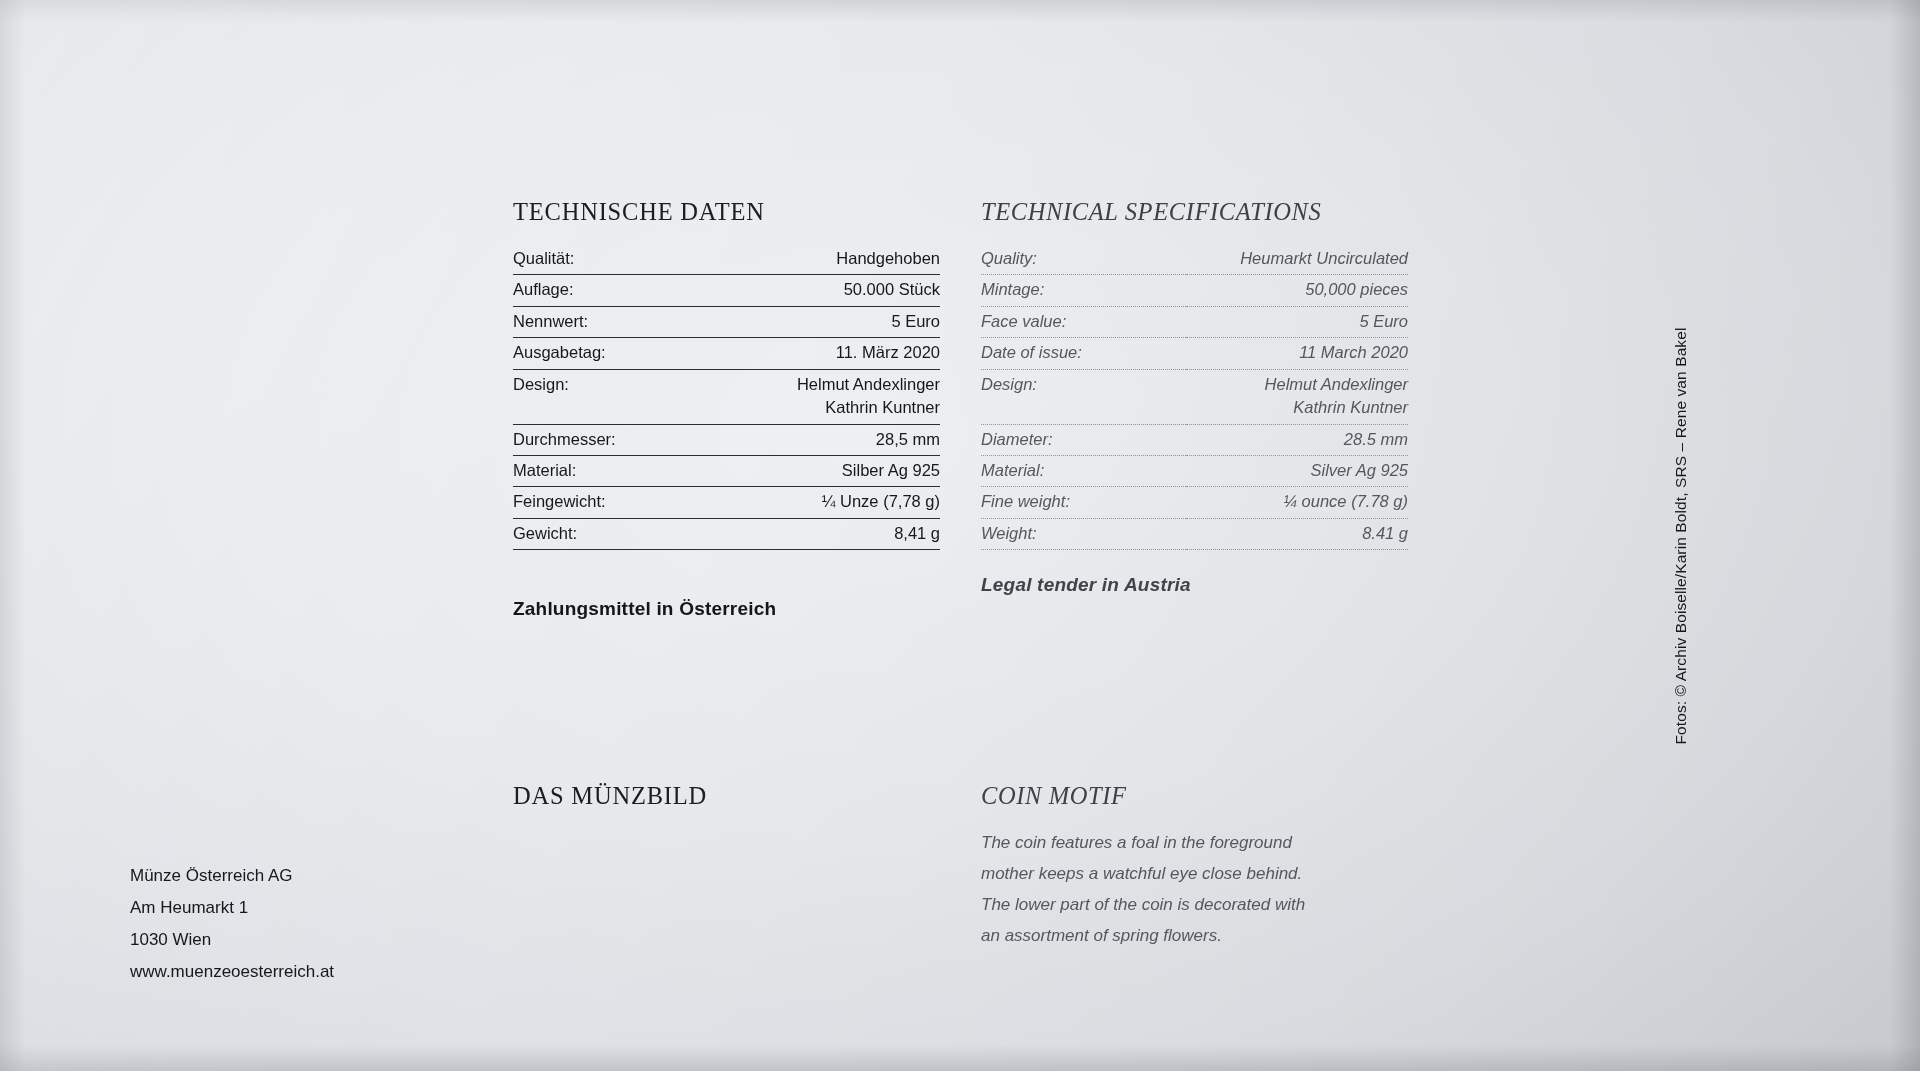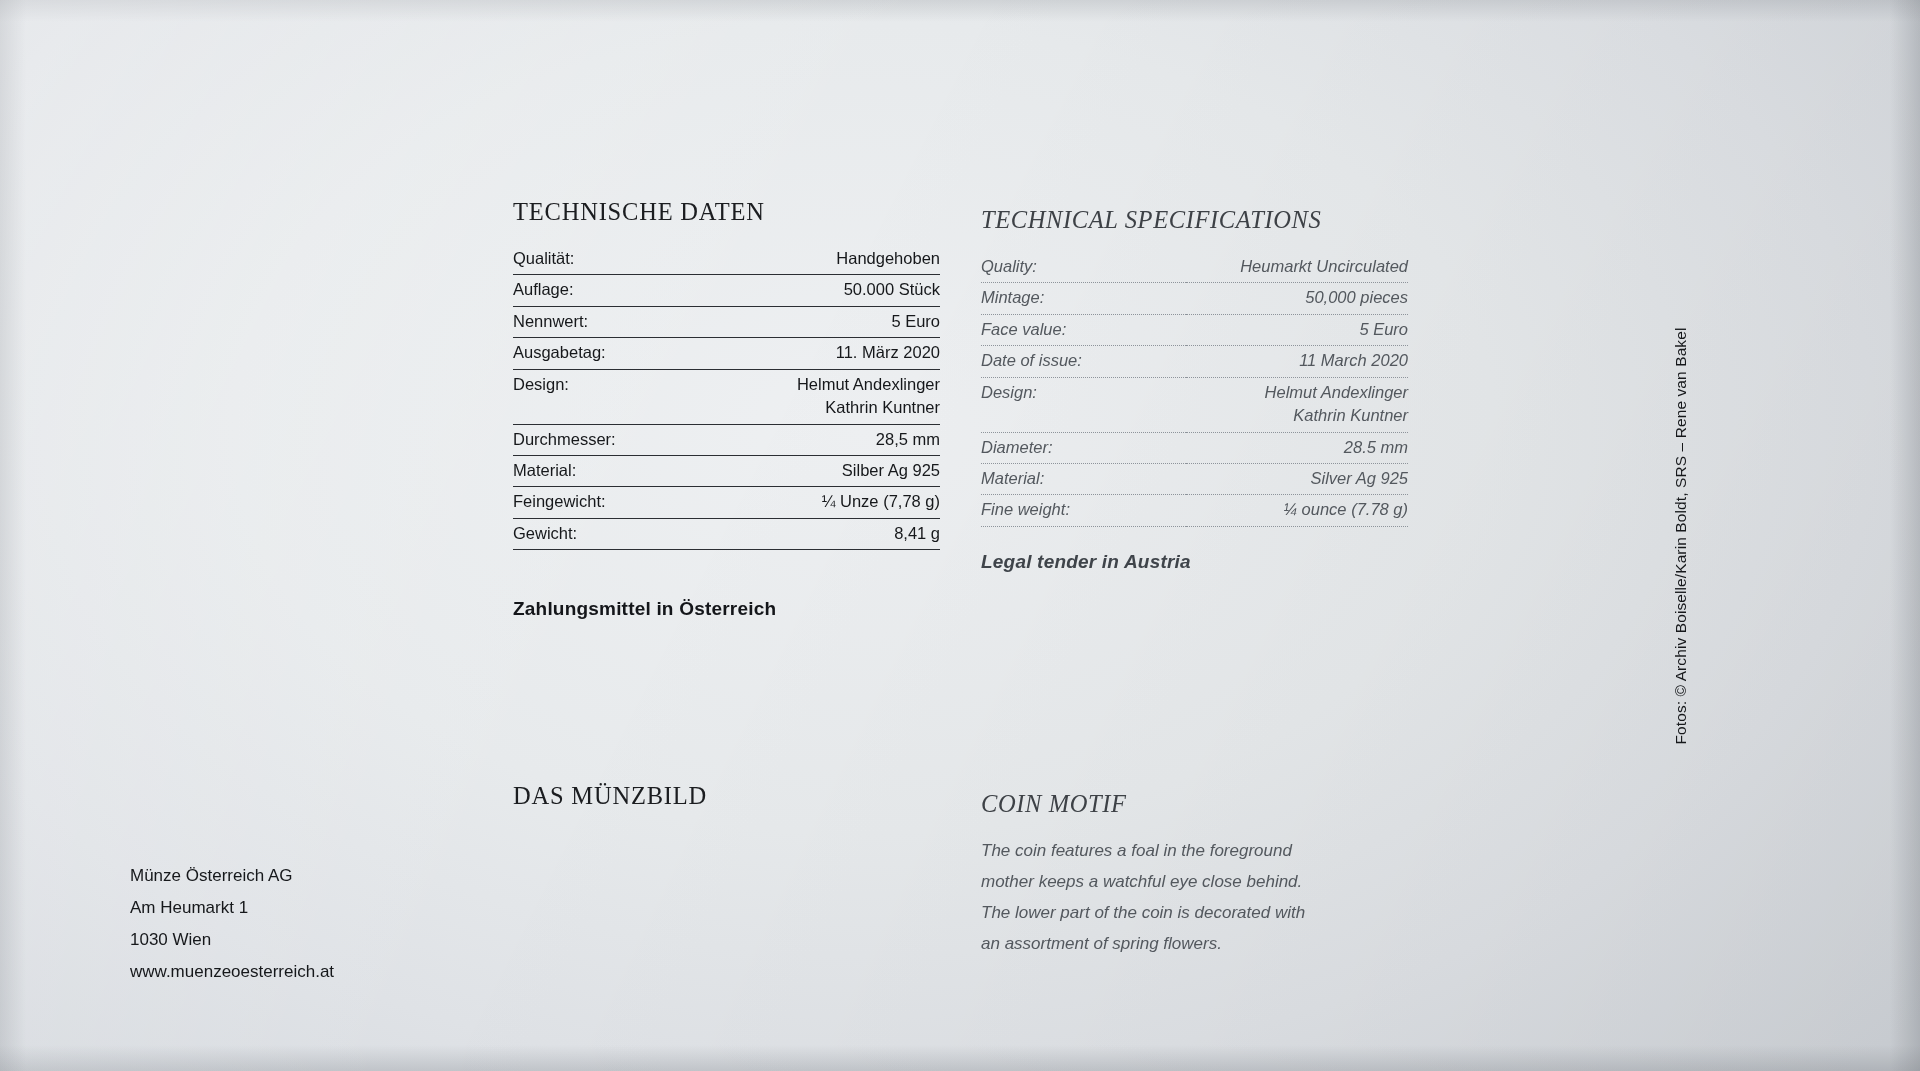--- a/index.html
+++ b/index.html
@@ -64,7 +64,7 @@
     font-size: 24.5px;
     letter-spacing: 0.6px;
     color: #3d4146;
-    margin: 8px 0 18px 0;
+    margin: 0 0 18px 0;
     white-space: nowrap;
   }
 

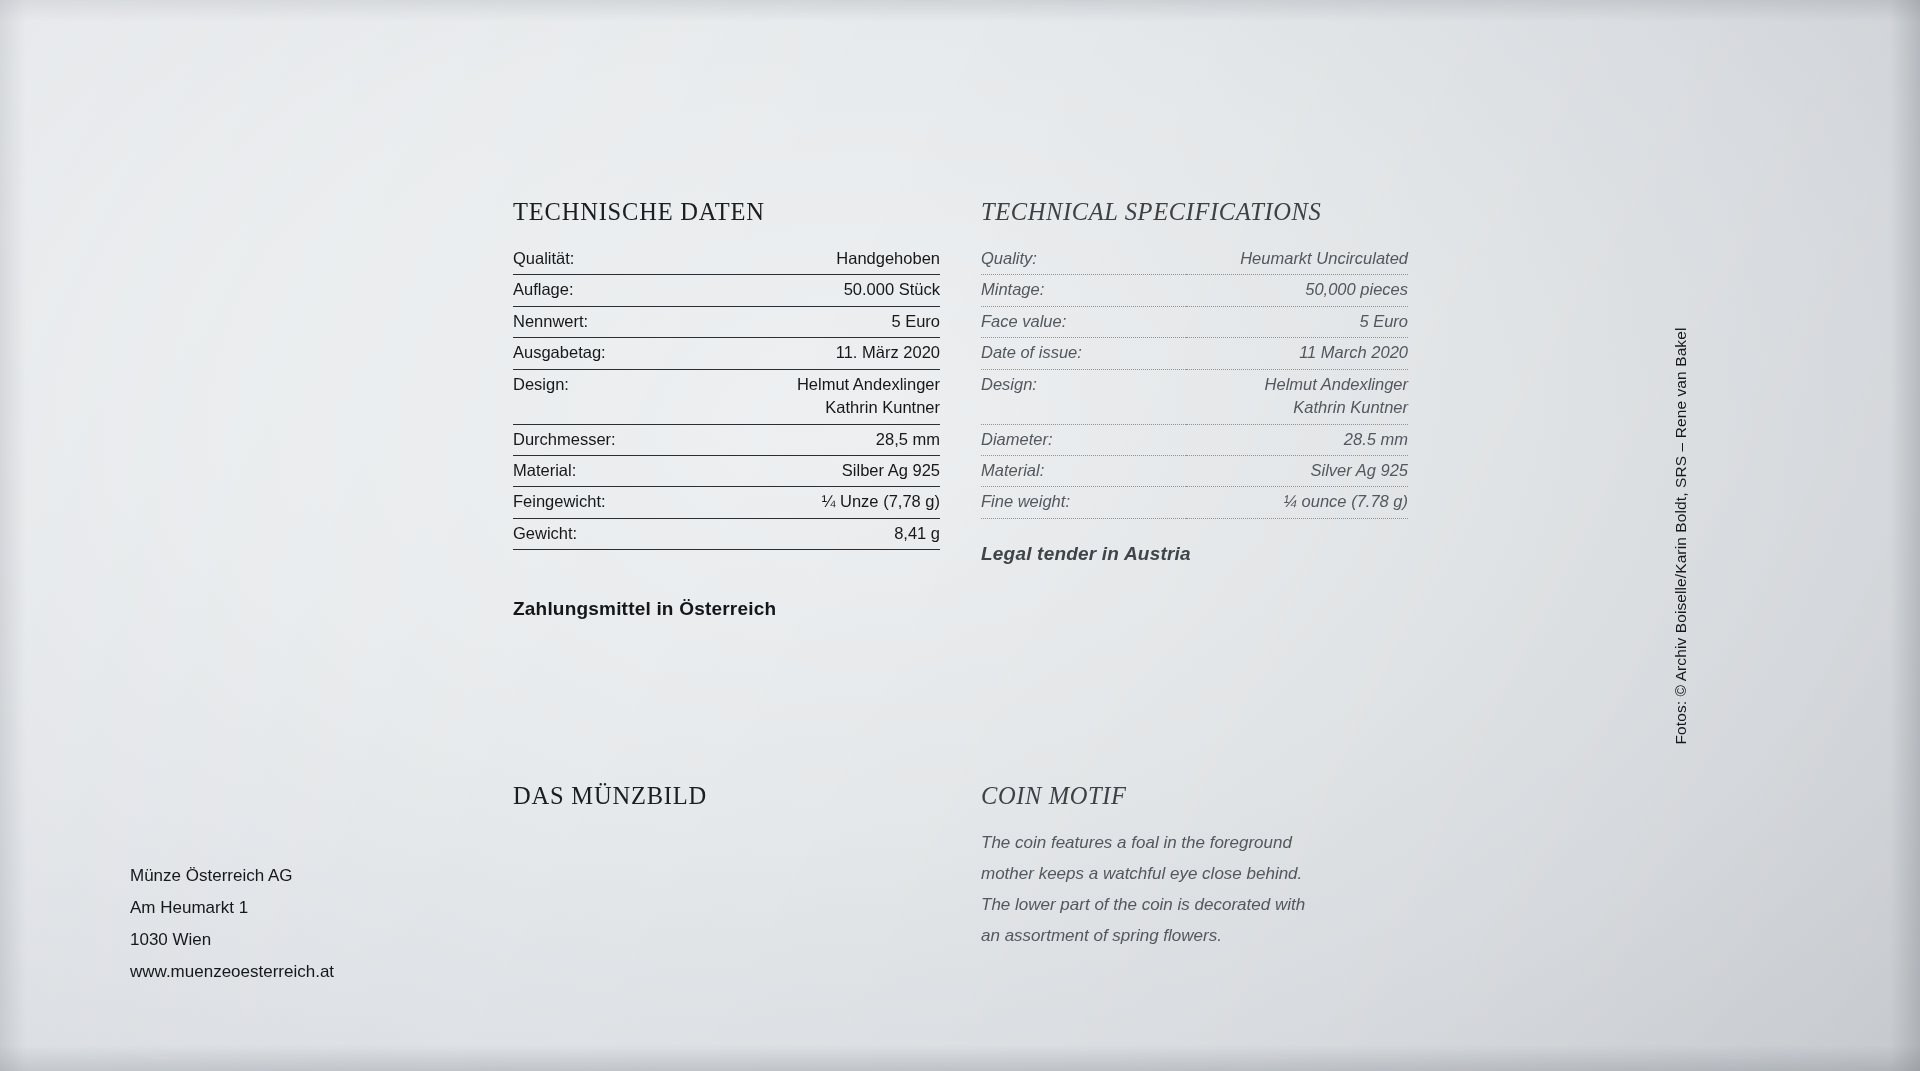--- a/index.html
+++ b/index.html
@@ -261,6 +261,10 @@
           <td class="k">Fine weight:</td>
           <td class="v">¼ ounce (7.78 g)</td>
         </tr>
+        <tr>
+          <td class="k">Weight:</td>
+          <td class="v">8.41 g</td>
+        </tr>
       </tbody>
     </table>
 

